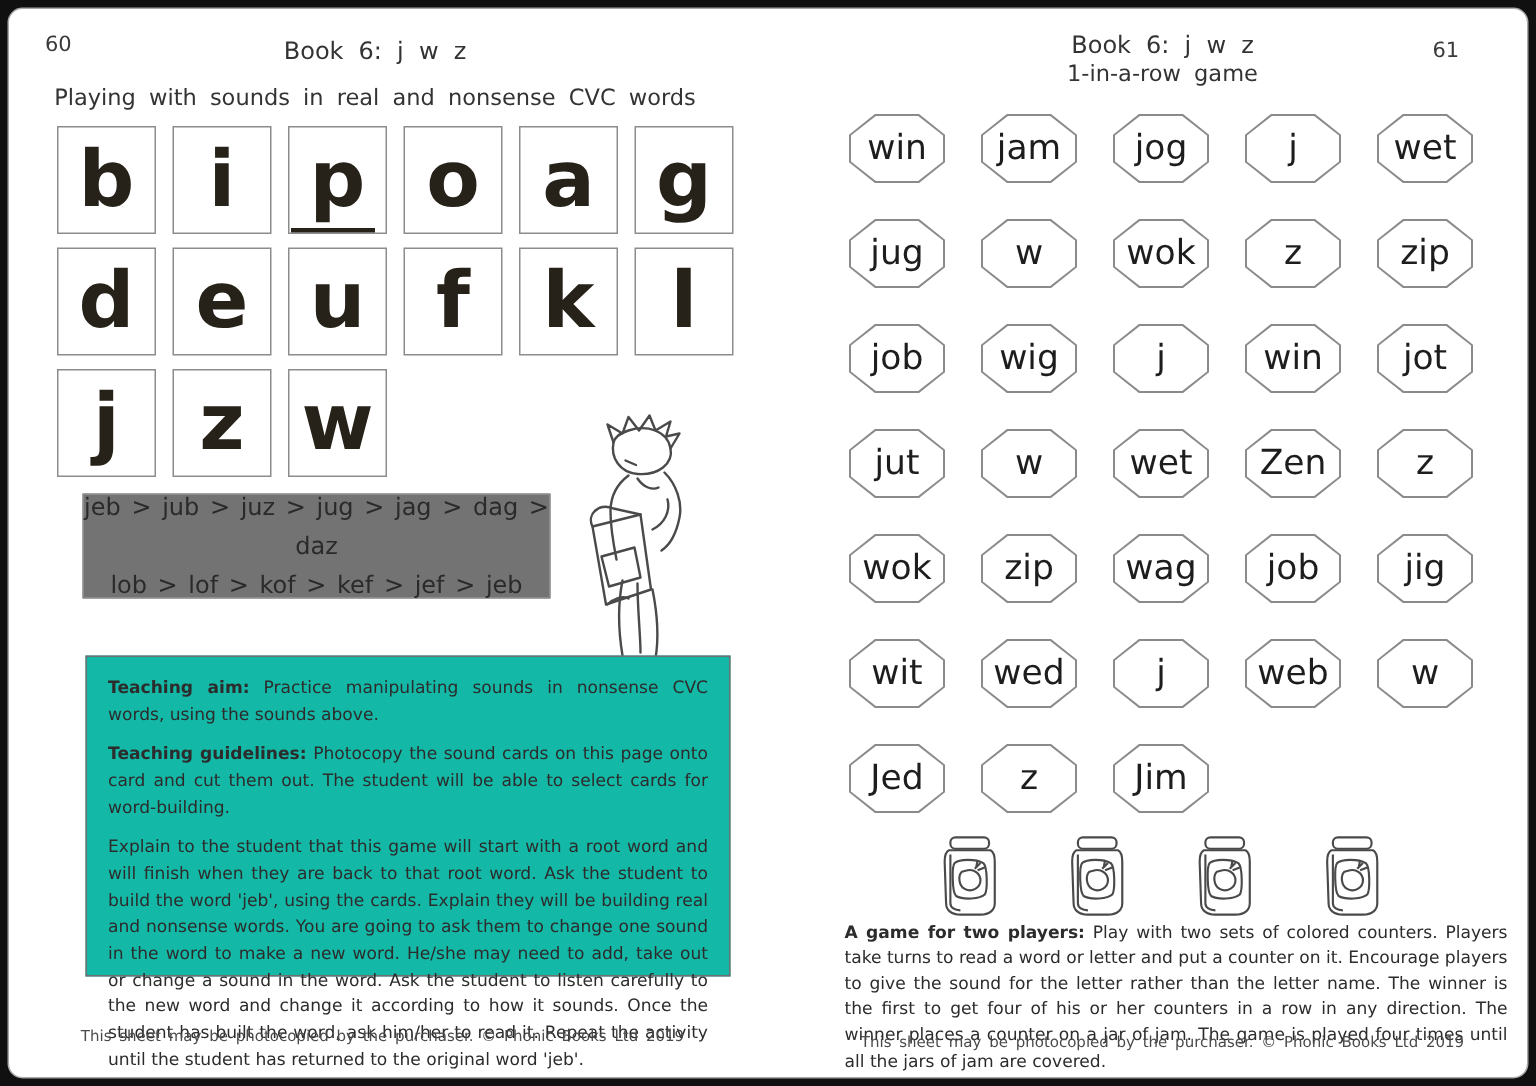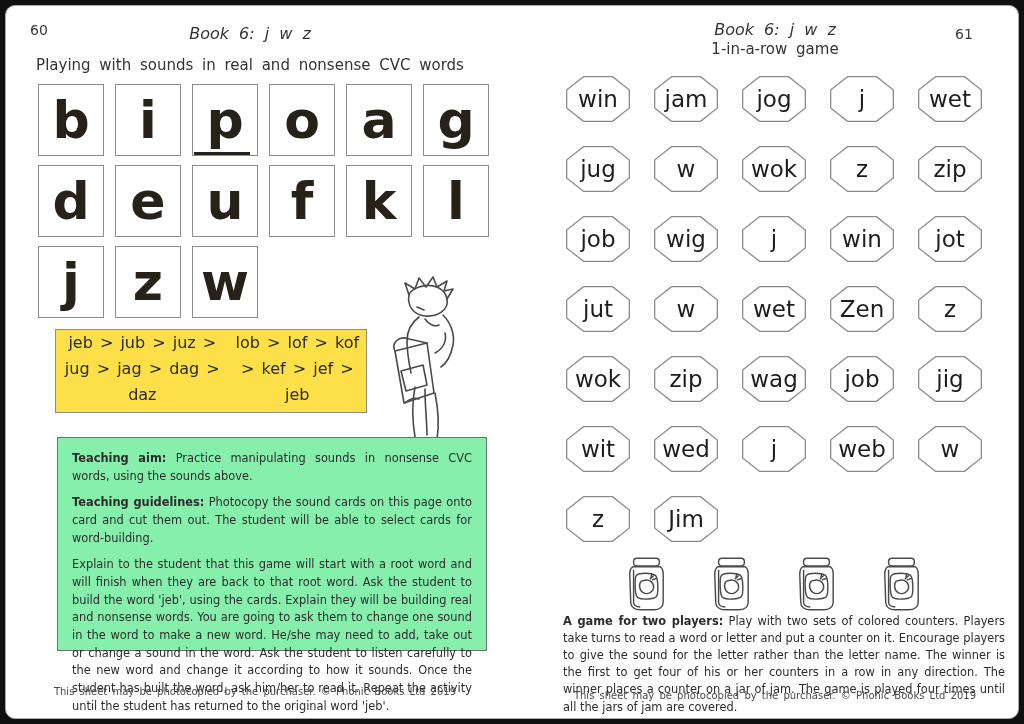--- a/index.html
+++ b/index.html
@@ -17,7 +17,7 @@
 
   
   .page-num{font-size:14px;color:#3a3a3a;}
-  .page-title{font-size:16px;color:#333;text-align:center;word-spacing:5px;font-style:italic;}
+  .page-title{font-size:16px;color:#333;text-align:center;word-spacing:5px;}
   .page-subtitle{font-size:15px;color:#333;text-align:center;word-spacing:4px;}
   .footer{font-size:10px;color:#4a4a4a;text-align:center;word-spacing:2px;}
 

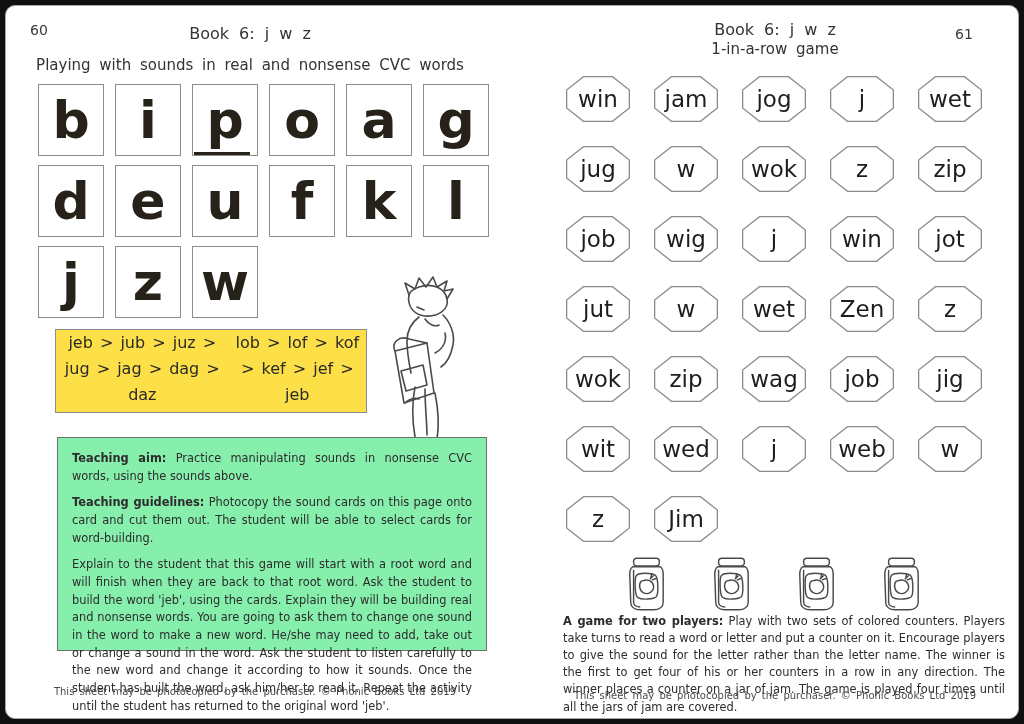--- a/index.html
+++ b/index.html
@@ -37,10 +37,10 @@
 
   
   .chain-box{
-    left:55px;top:329px;width:312px;height:84px;border:1px solid #8c8c8c;
-    display:flex;justify-content:center;
+    left:55px;top:329px;width:312px;height:70px;border:1px solid #8c8c8c;
+    display:flex;flex-direction:column;justify-content:center;
     text-align:center;font-size:16px;color:#2a2a2a;line-height:26px;word-spacing:2px;
-    box-sizing:border-box;background:#fde047;
+    box-sizing:border-box;background:#737373;
   }
 
   

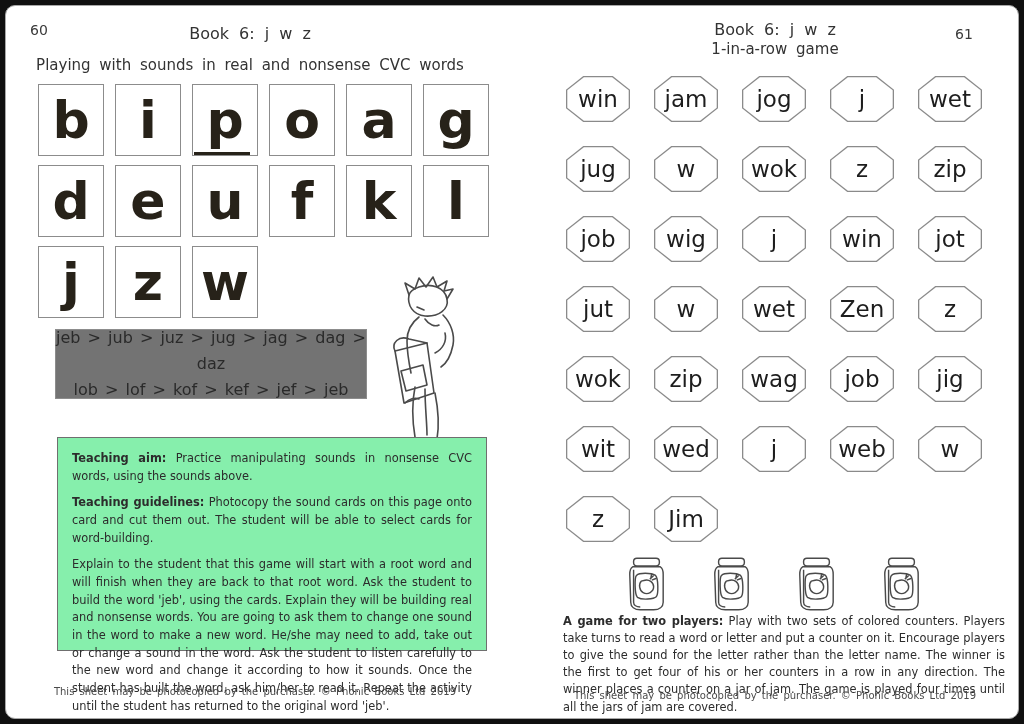--- a/index.html
+++ b/index.html
@@ -46,7 +46,7 @@
   
   .teach-box{
     left:57px;top:437px;width:430px;height:214px;border:1px solid #6f6f6f;
-    box-sizing:border-box;padding:12px 14px;background:#86efac;
+    box-sizing:border-box;padding:12px 14px;background:#14b8a6;
     font-size:11.4px;line-height:1.55;text-align:justify;color:#2c2c2c;
   }
   .teach-box p{margin:0 0 9px 0;}

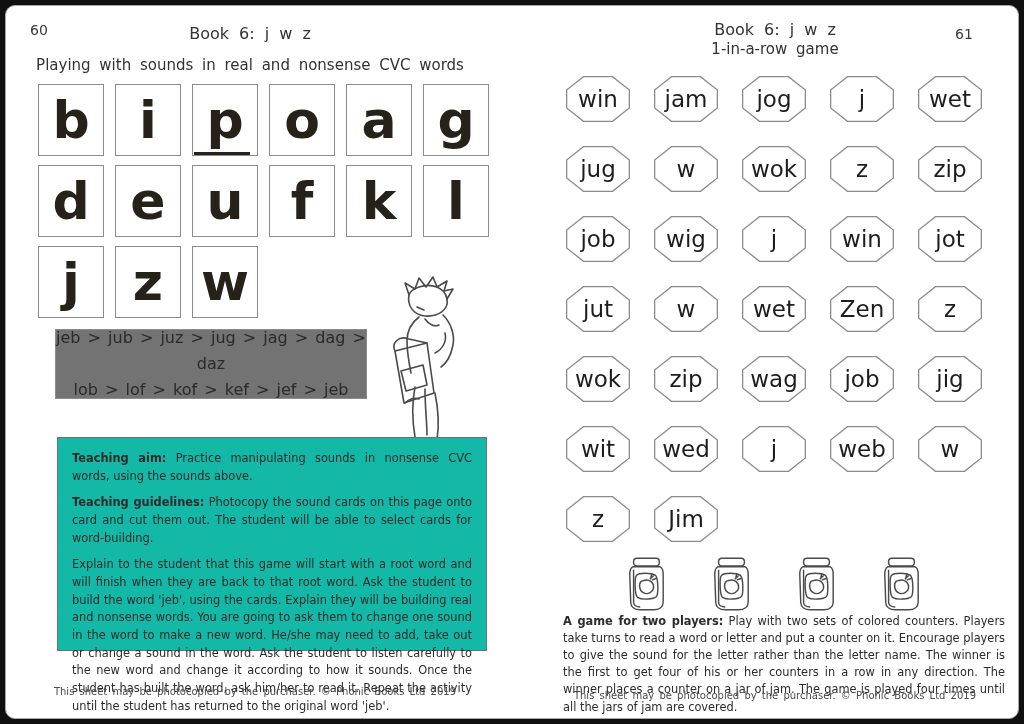--- a/index.html
+++ b/index.html
@@ -283,6 +283,9 @@
       <span class="oct-word">w</span>
     </div>
   <div class="oct">
+      <span class="oct-word">Jed</span>
+    </div>
+  <div class="oct">
       <span class="oct-word">z</span>
     </div>
   <div class="oct">

